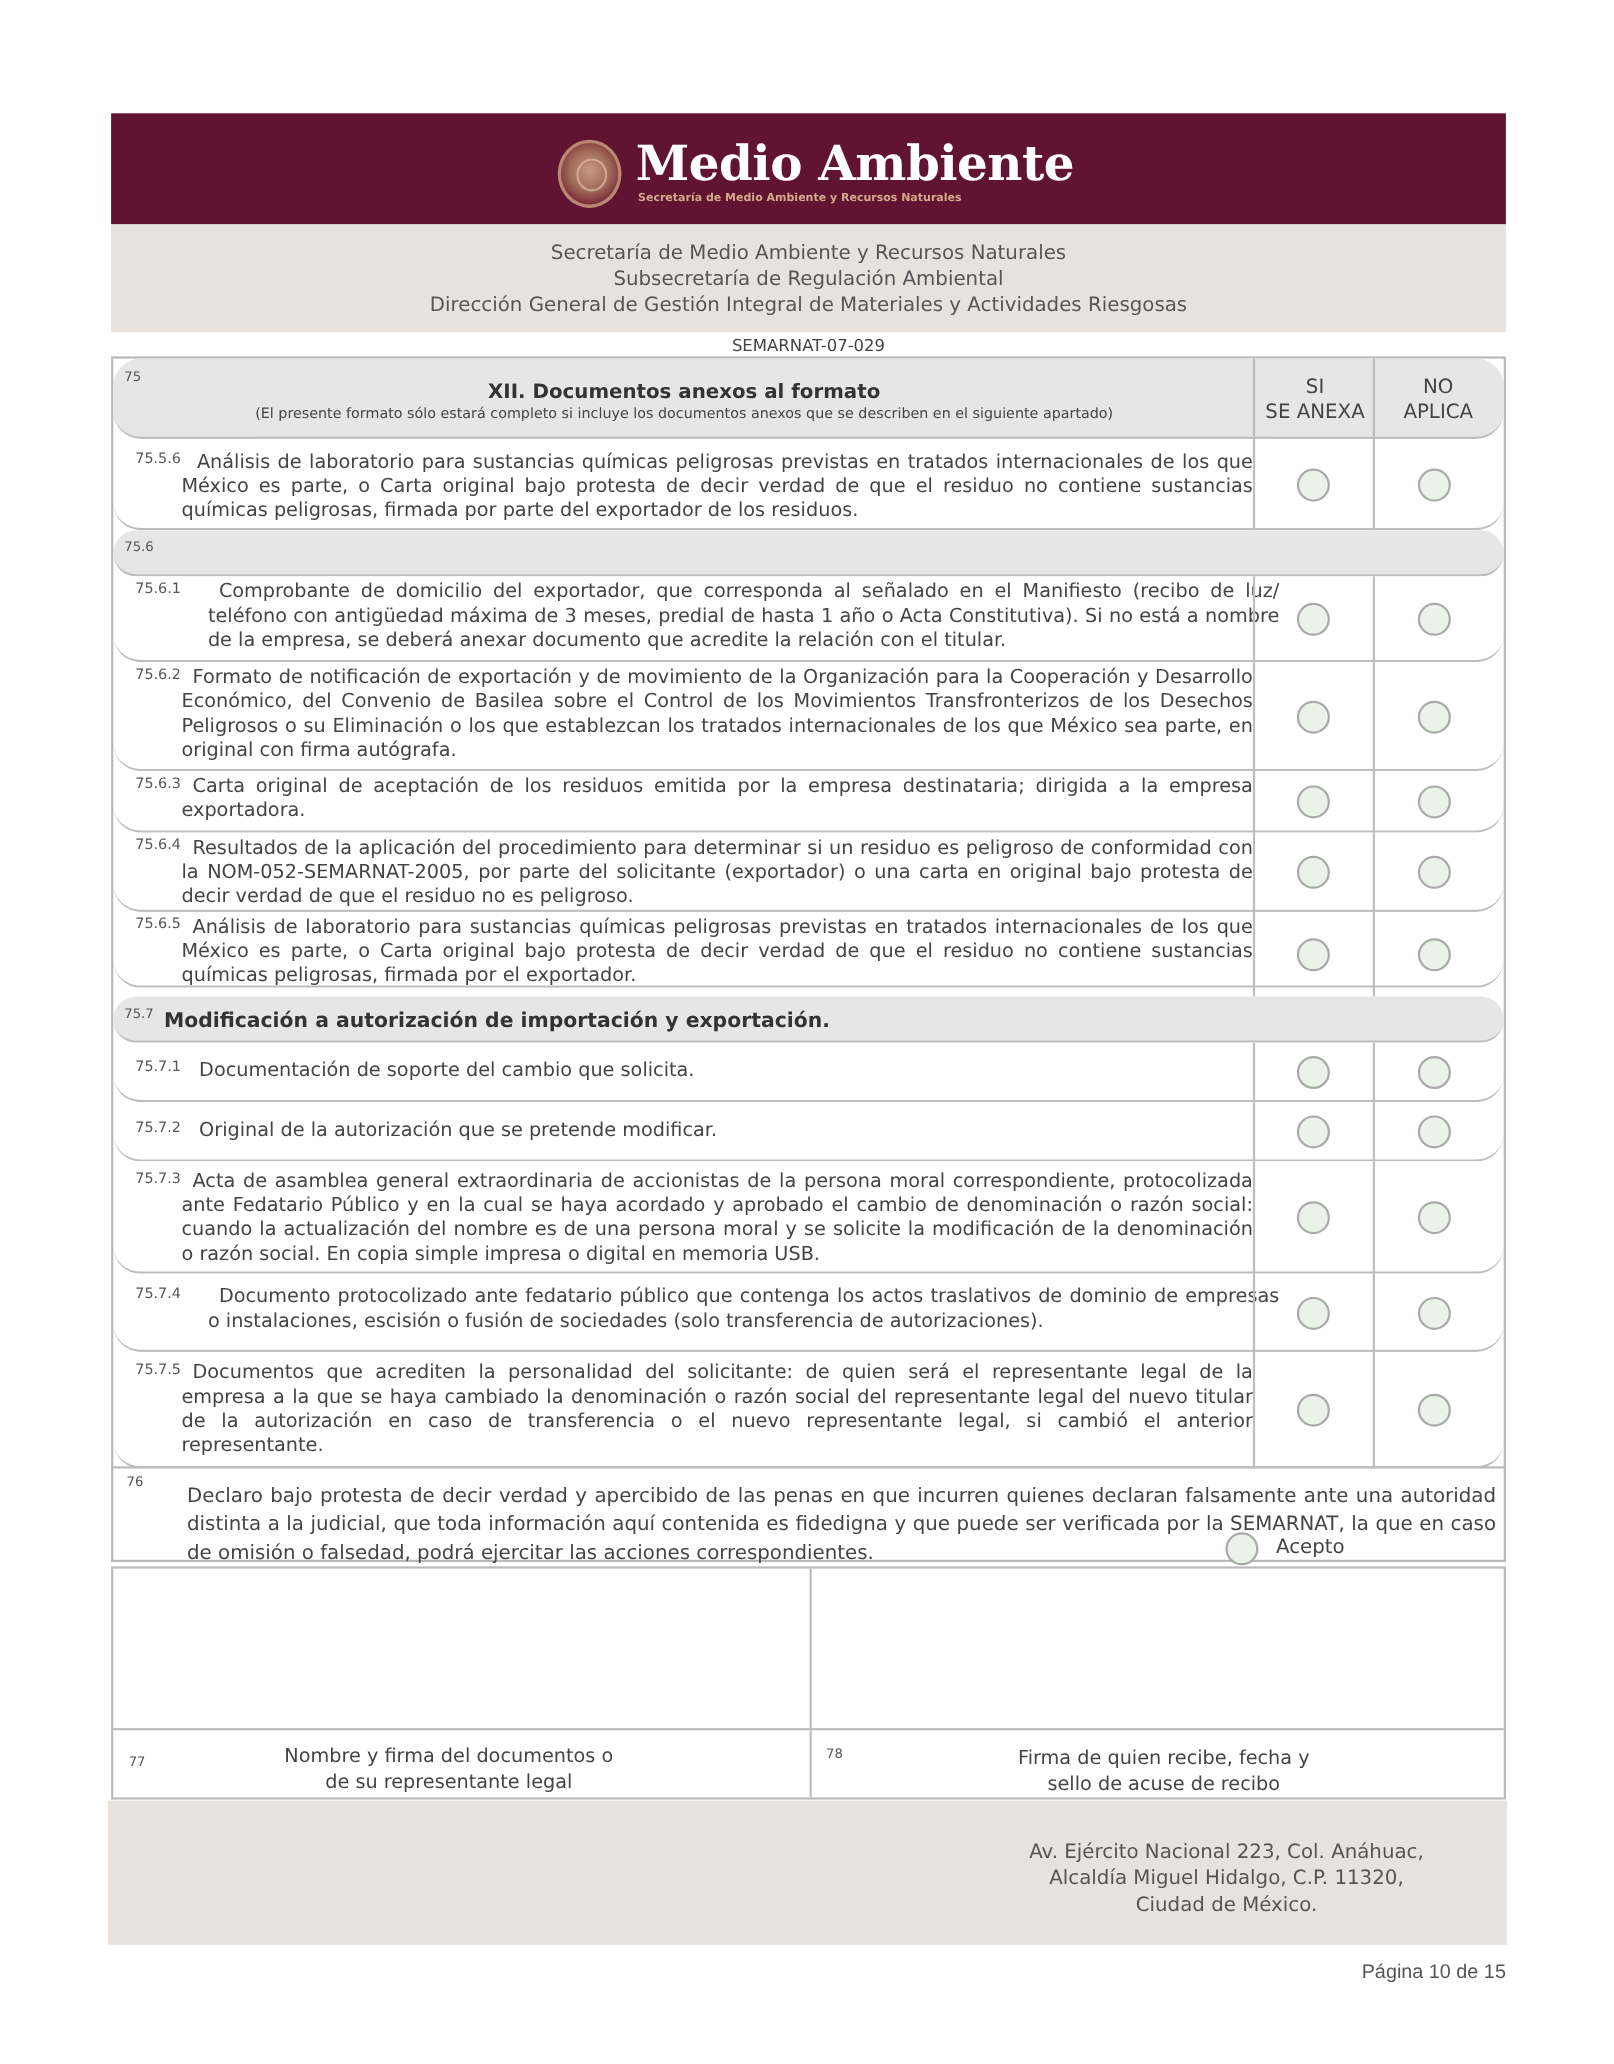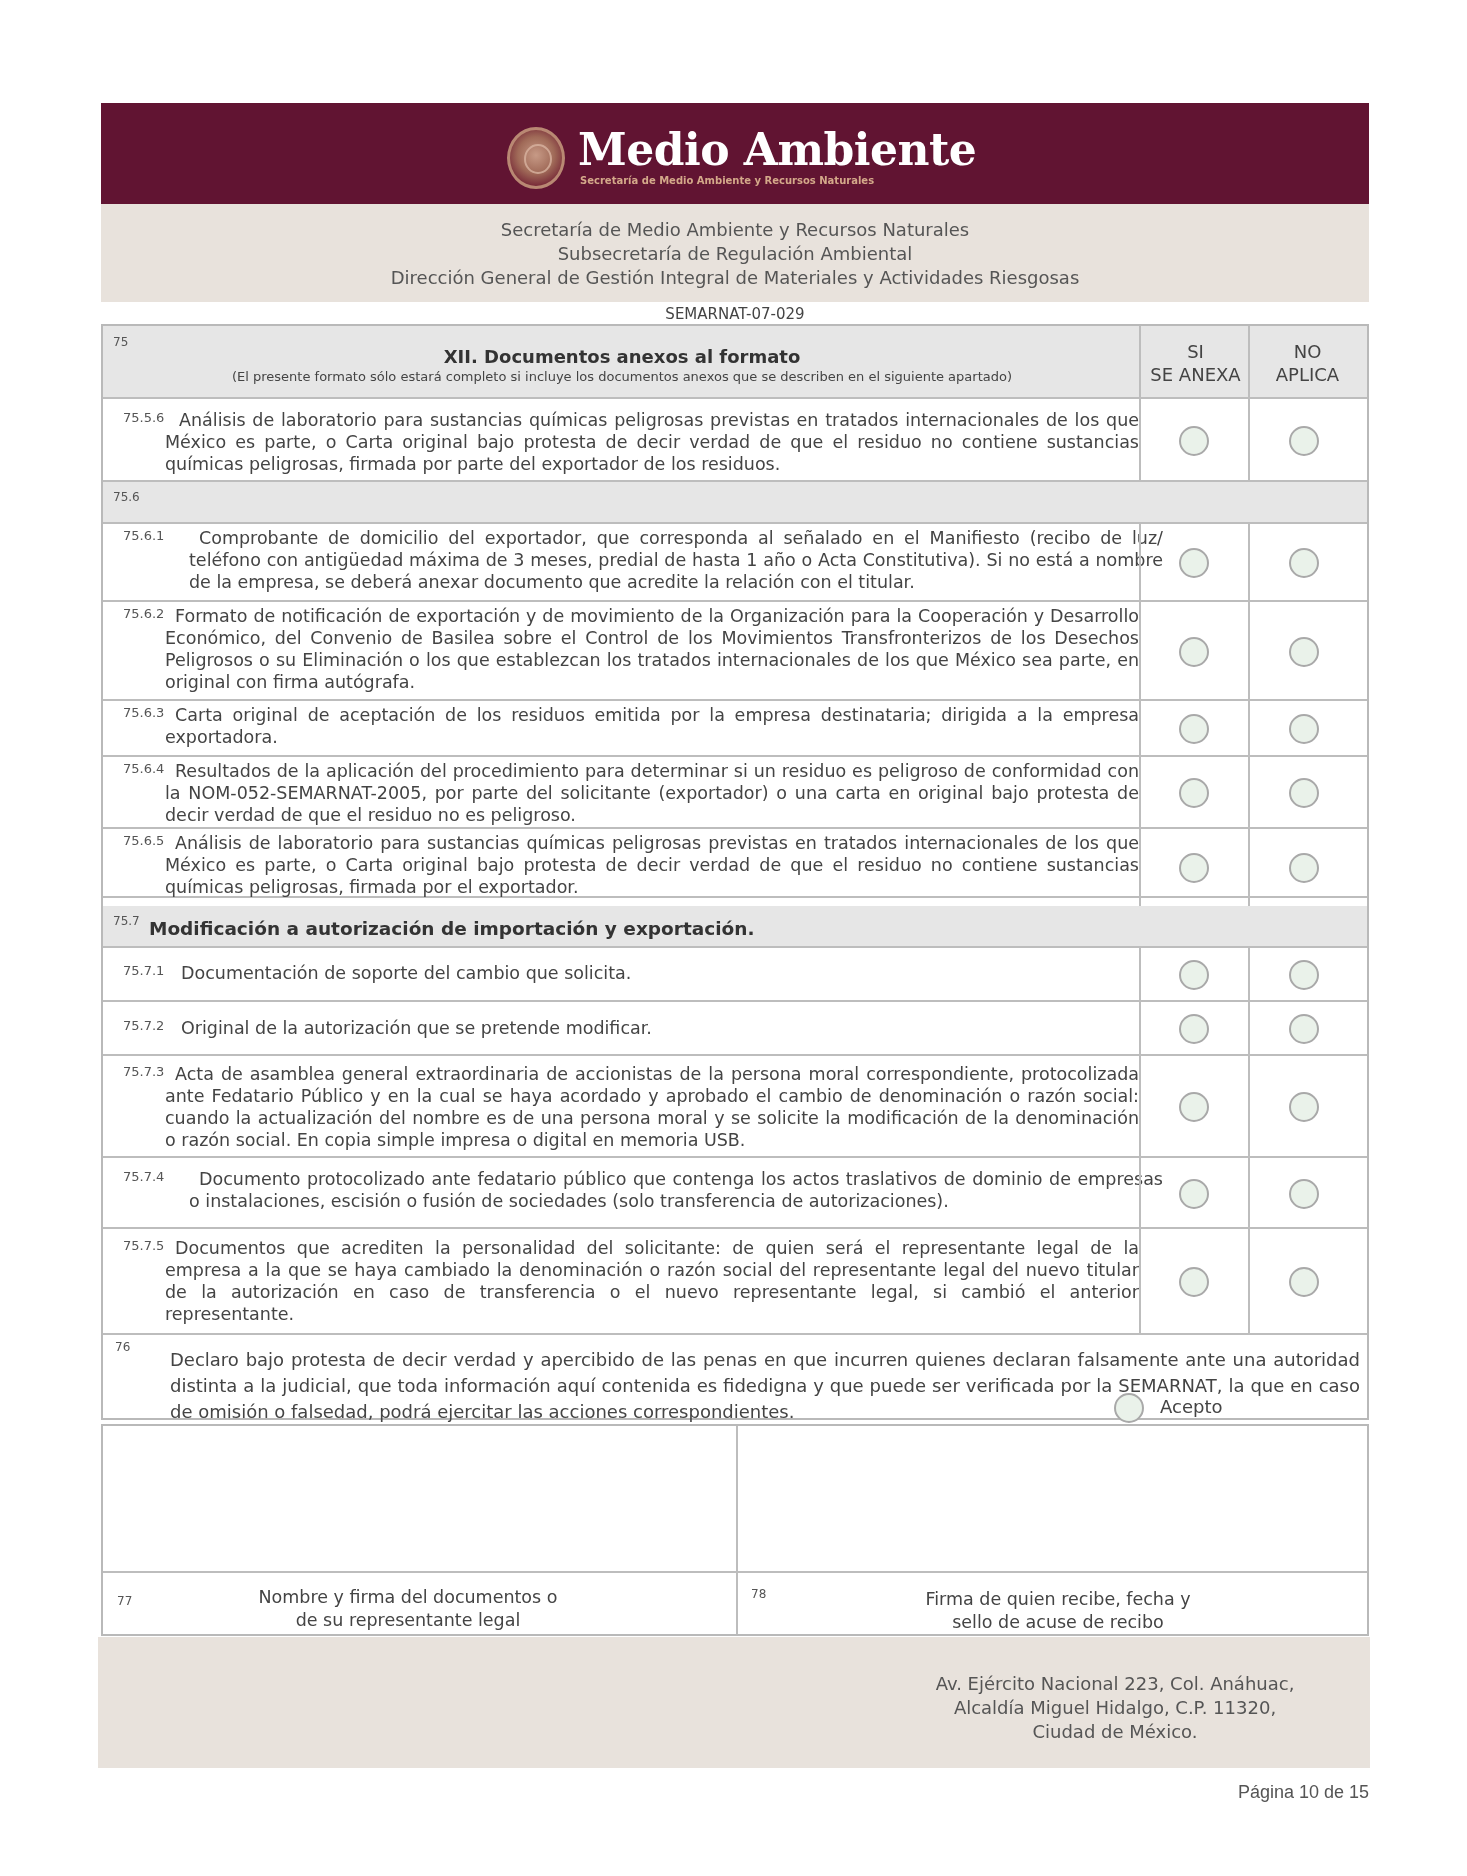--- a/index.html
+++ b/index.html
@@ -26,7 +26,7 @@
 
   
   .tbl { left: 101px; top: 324px; width: 1268px; border: 2px solid #b9b9b9; }
-  .cell { position: absolute; border-bottom: 2px solid #bdbdbd; }
+  .cell { position: absolute; border-bottom: 2px solid #bdbdbd; border-radius: 25px; }
   .hdr { background: #e6e6e6; }
   .sect { background: #e6e6e6; }
   .vline { position: absolute; width: 2px; background: #bdbdbd; }

